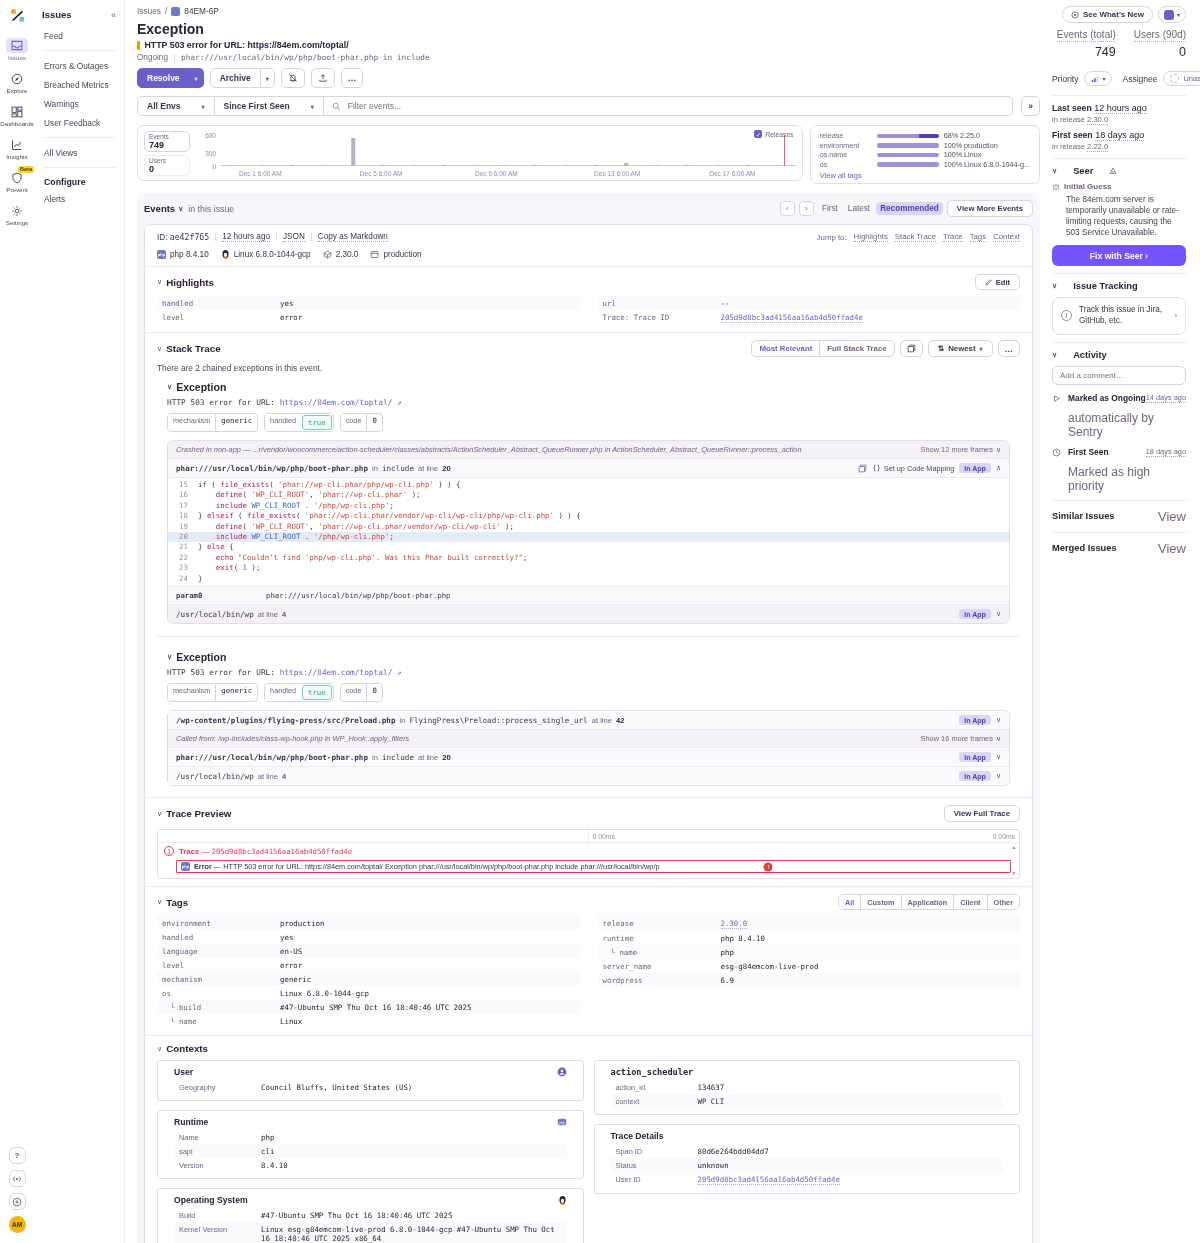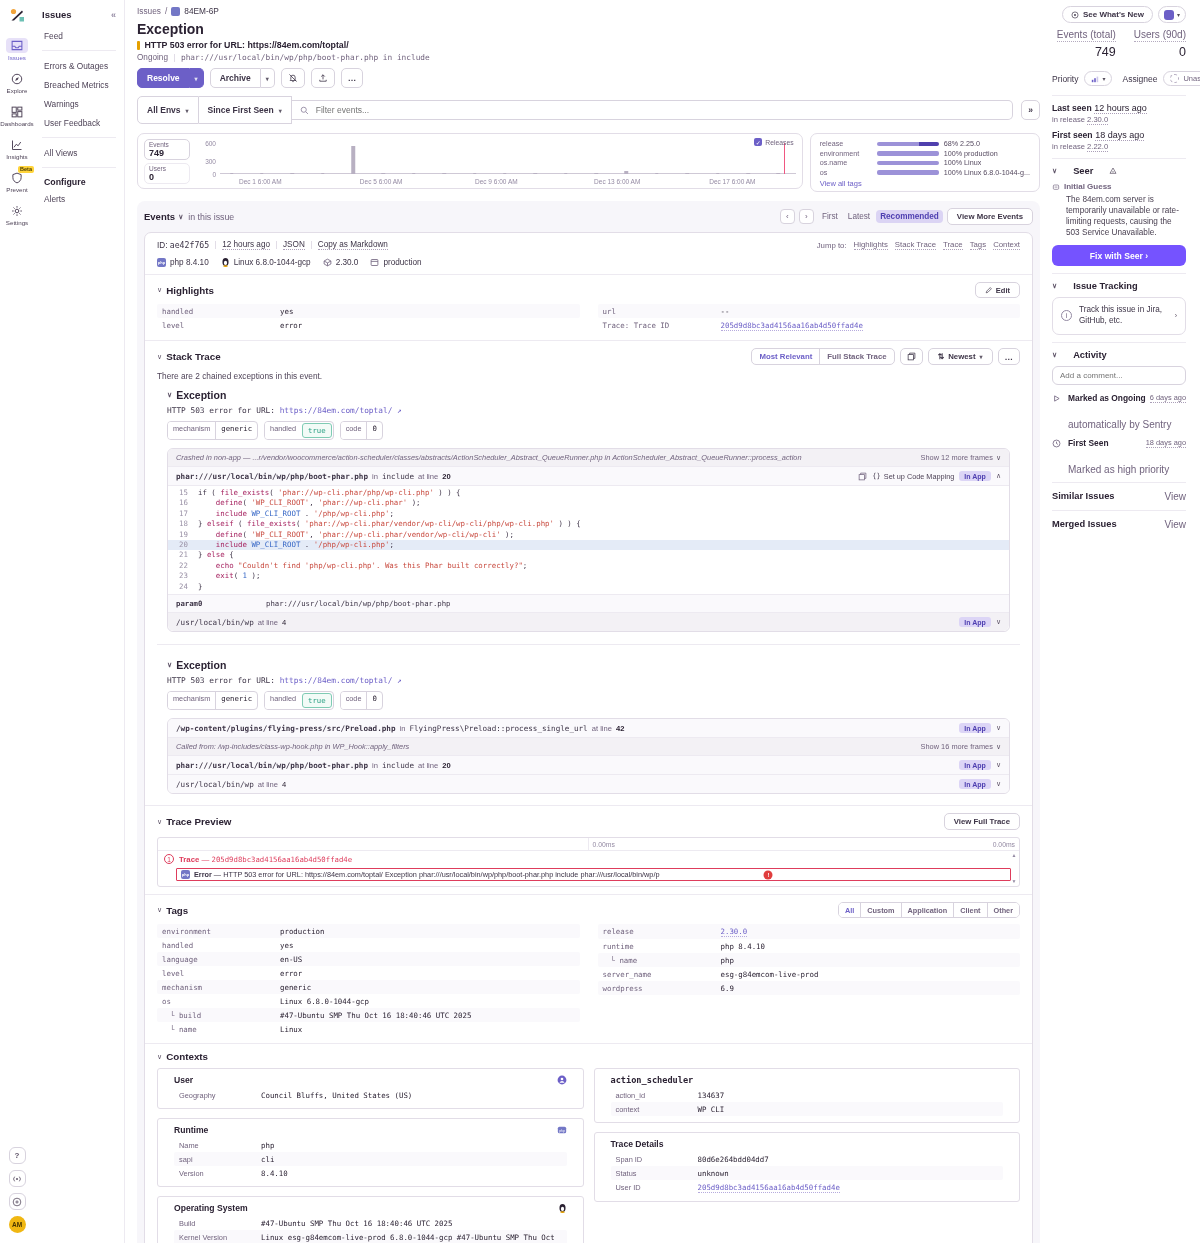--- a/index.html
+++ b/index.html
@@ -75,7 +75,7 @@
   .caret{font-size:6px;color:inherit;opacity:.8;}
   
   .filter-row{display:flex;gap:0;align-items:center;margin-top:8px;}
-  .sel{height:28px;border:1px solid #D8D3DE;background:#fff;display:inline-flex;align-items:center;gap:5px;
+  .sel{height:20px;border:1px solid #D8D3DE;background:#fff;display:inline-flex;align-items:center;gap:21px;
        padding:0 9px;font-size:8.5px;font-weight:600;color:#3d3447;cursor:pointer;text-align:center;}
   .sel.first{border-radius:5px 0 0 5px;}
   .sel.mid{border-left:none;}

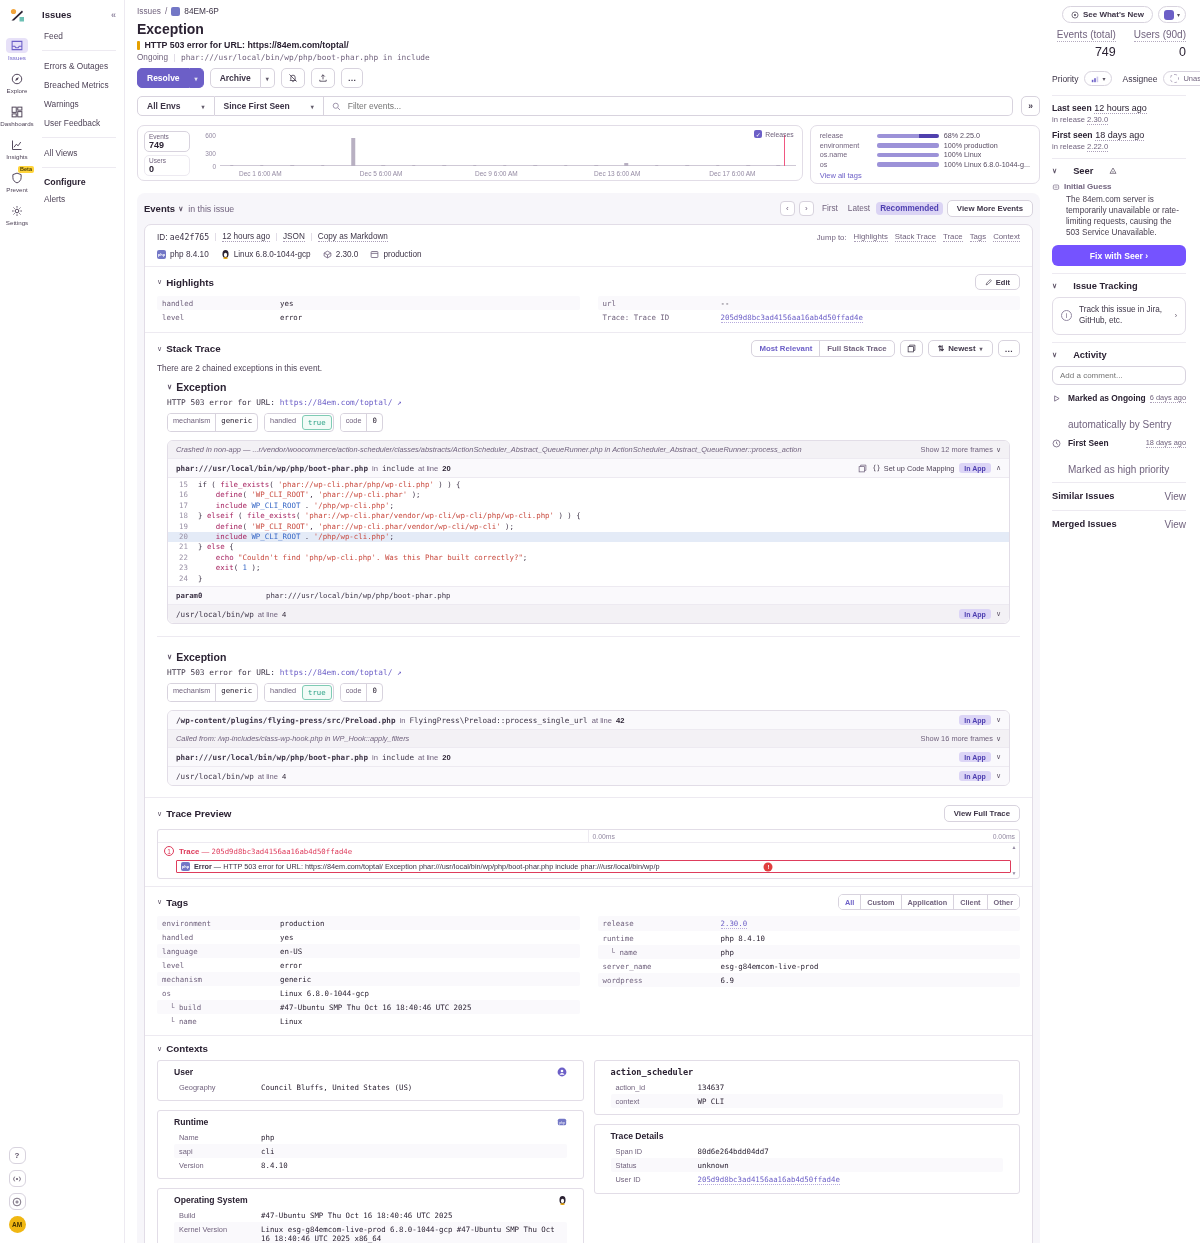--- a/index.html
+++ b/index.html
@@ -1122,7 +1122,7 @@
               <div class="act-body">
                 <div class="act-top">
                   <span class="act-title">Marked as Ongoing</span>
-                  <span class="act-time">6 days ago</span>
+                  <span class="act-time">14 days ago</span>
                 </div>
                 <div class="act-sub">automatically by Sentry</div>
               </div>

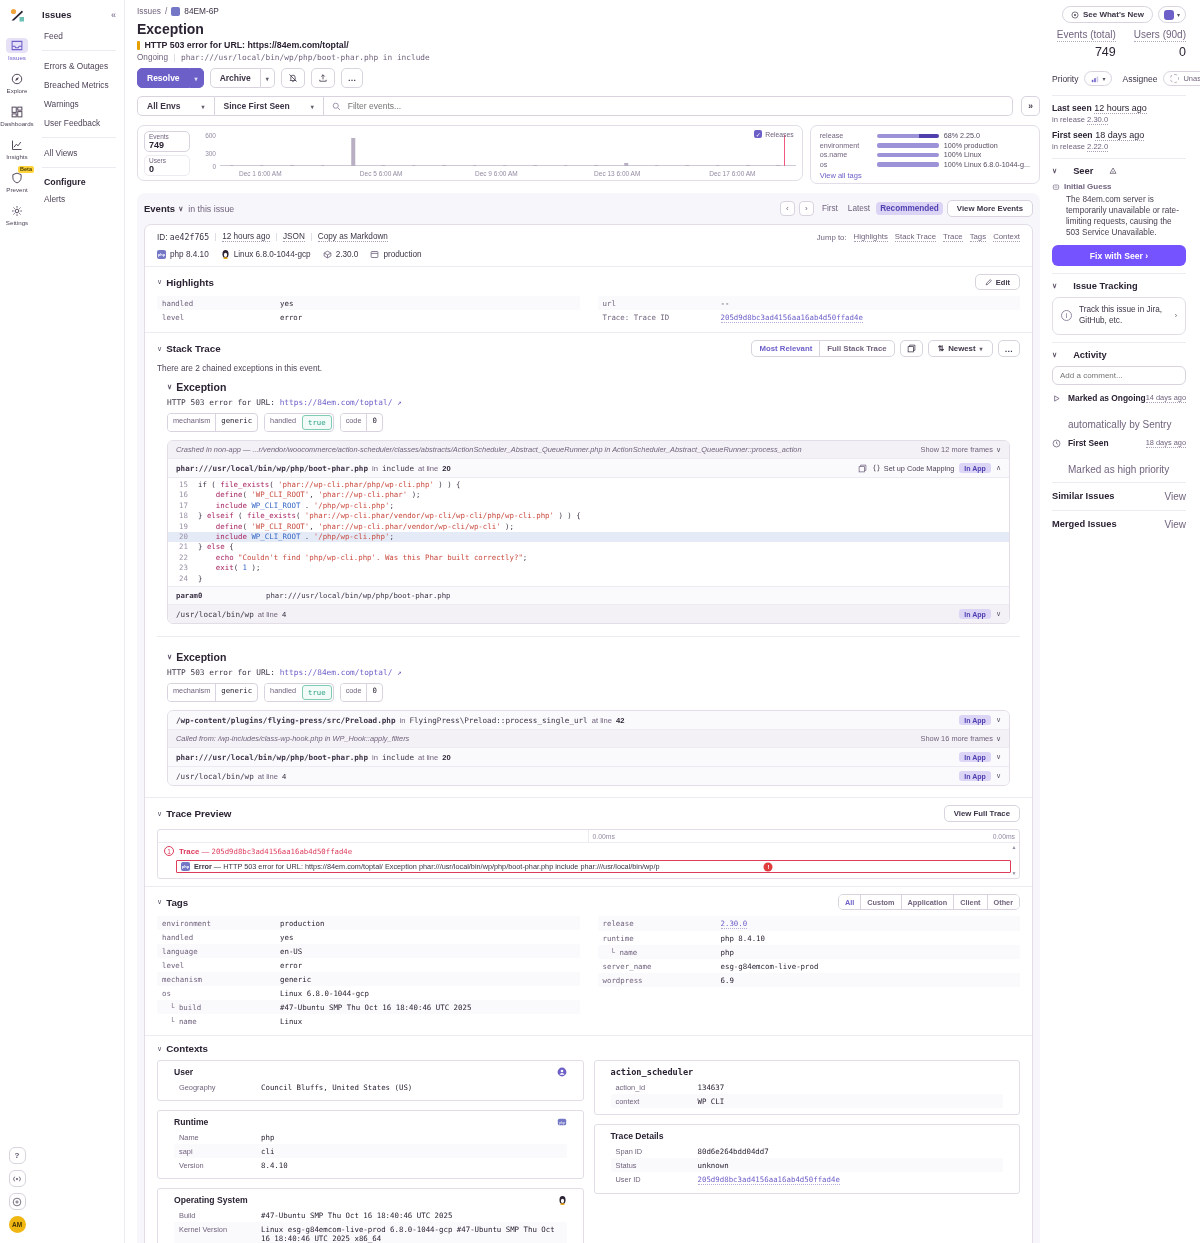--- a/index.html
+++ b/index.html
@@ -241,7 +241,7 @@
   .act-top{display:flex;align-items:flex-start;}
   .act-title{font-weight:700;font-size:8.4px;}
   .act-time{margin-left:auto;color:var(--muted);font-size:7.4px;border-bottom:1px dotted #ab9fb8;}
-  .act-sub{color:var(--muted);font-size:10px;margin-top:16px;}
+  .act-sub{color:var(--muted);font-size:12px;margin-top:8px;}
   .rp-link-row{display:flex;align-items:center;margin:8px 0;}
   .rp-link-row b{font-size:9.3px;}
   .rp-view{margin-left:auto;color:var(--muted);font-size:10px;cursor:pointer;}

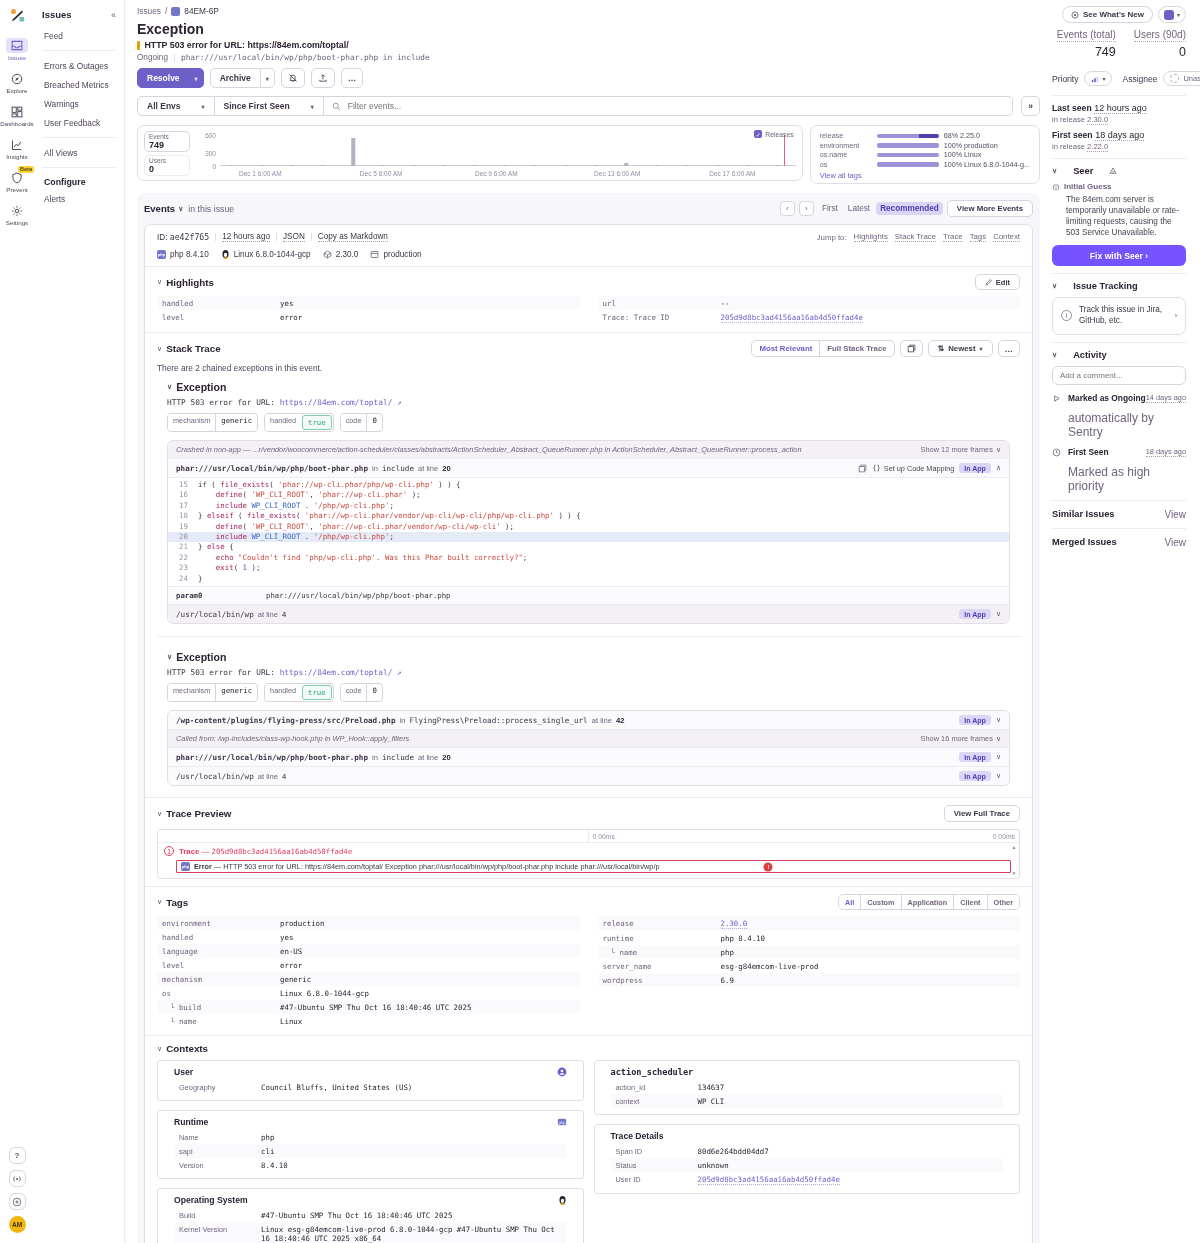--- a/index.html
+++ b/index.html
@@ -244,7 +244,7 @@
   .act-sub{color:var(--muted);font-size:12px;margin-top:8px;}
   .rp-link-row{display:flex;align-items:center;margin:8px 0;}
   .rp-link-row b{font-size:9.3px;}
-  .rp-view{margin-left:auto;color:var(--muted);font-size:10px;cursor:pointer;}
+  .rp-view{margin-left:auto;color:var(--muted);font-size:13px;cursor:pointer;}
 </style>
 </head>
 <body>

